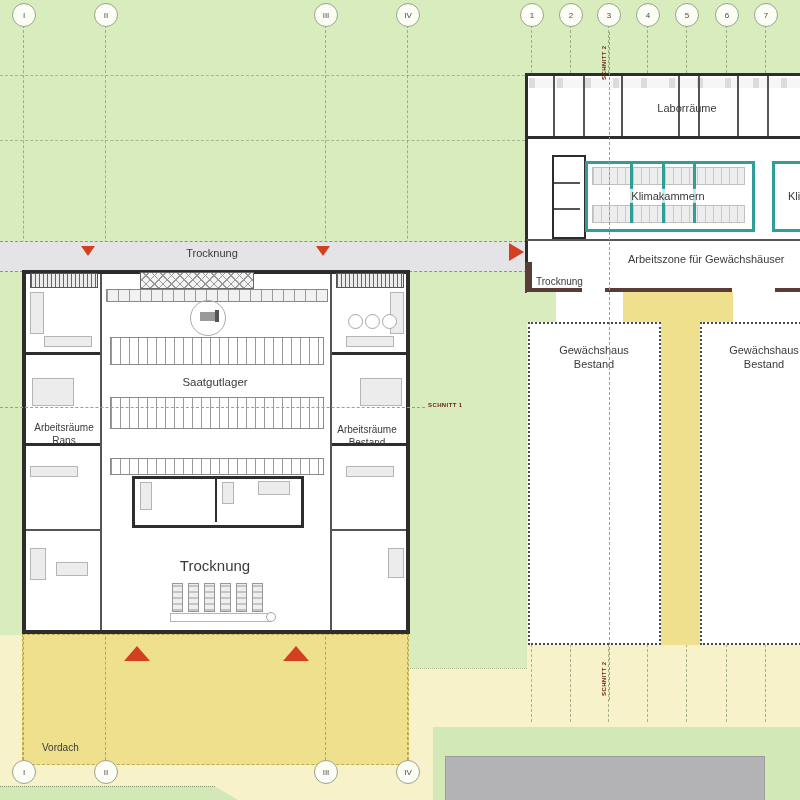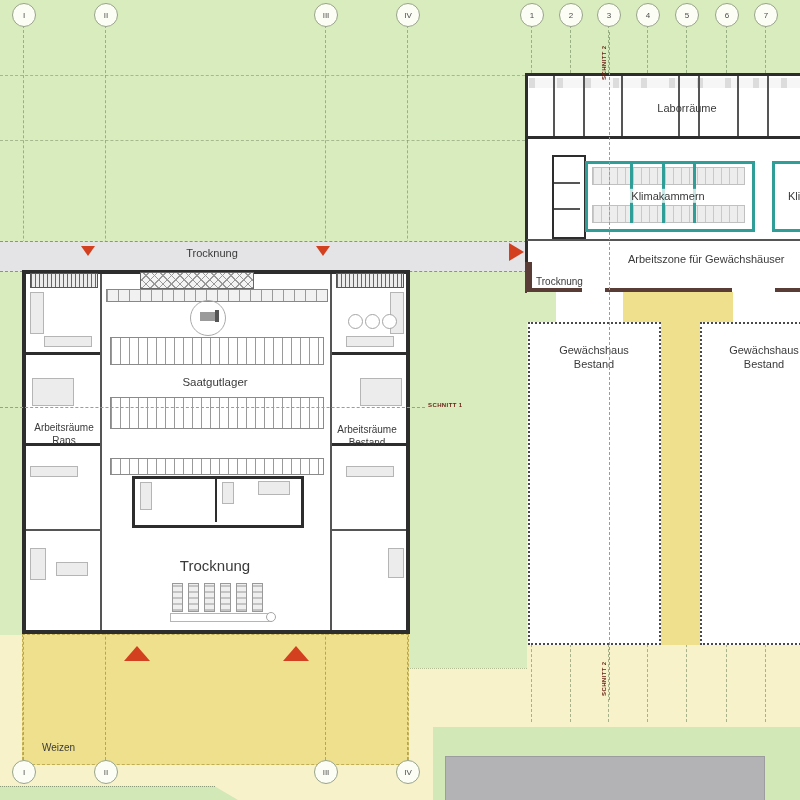--- a/index.html
+++ b/index.html
@@ -144,7 +144,7 @@
     <span>Bestand</span>
   </div>
   <div class="lbl" style="left:215px;top:566px;font-size:15px">Trocknung</div>
-  <div class="lbl-left" style="left:42px;top:747px;font-size:10px">Weizen</div>
+  <div class="lbl-left" style="left:42px;top:747px;font-size:10px">Vordach</div>
 
   <div class="abs" style="left:527px;top:75px;width:280px;height:217px;background:#fff"></div>
   <div class="wall" style="left:525px;top:73px;width:282px;height:3px"></div>

